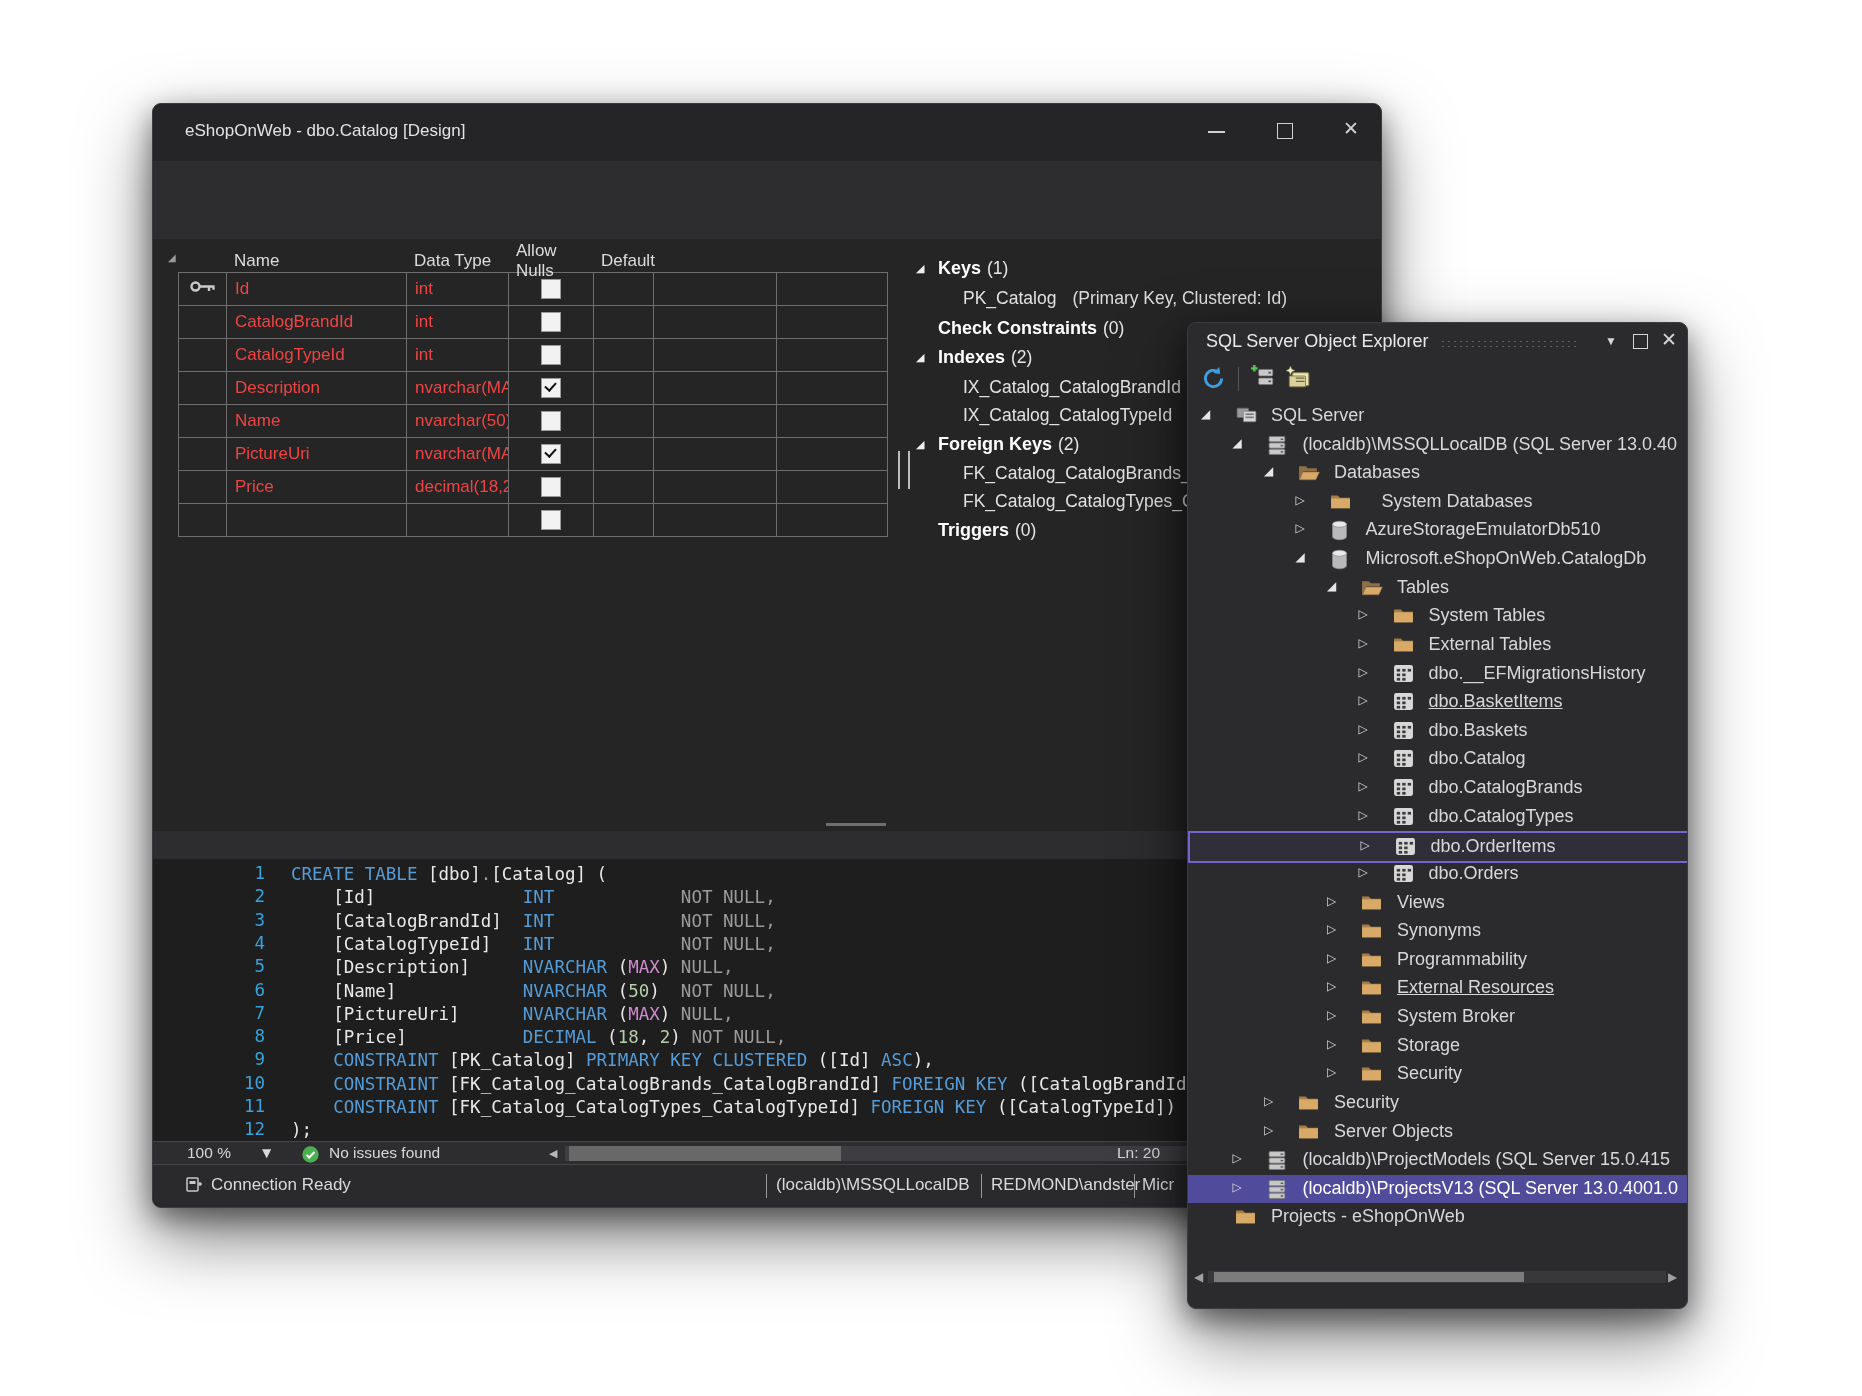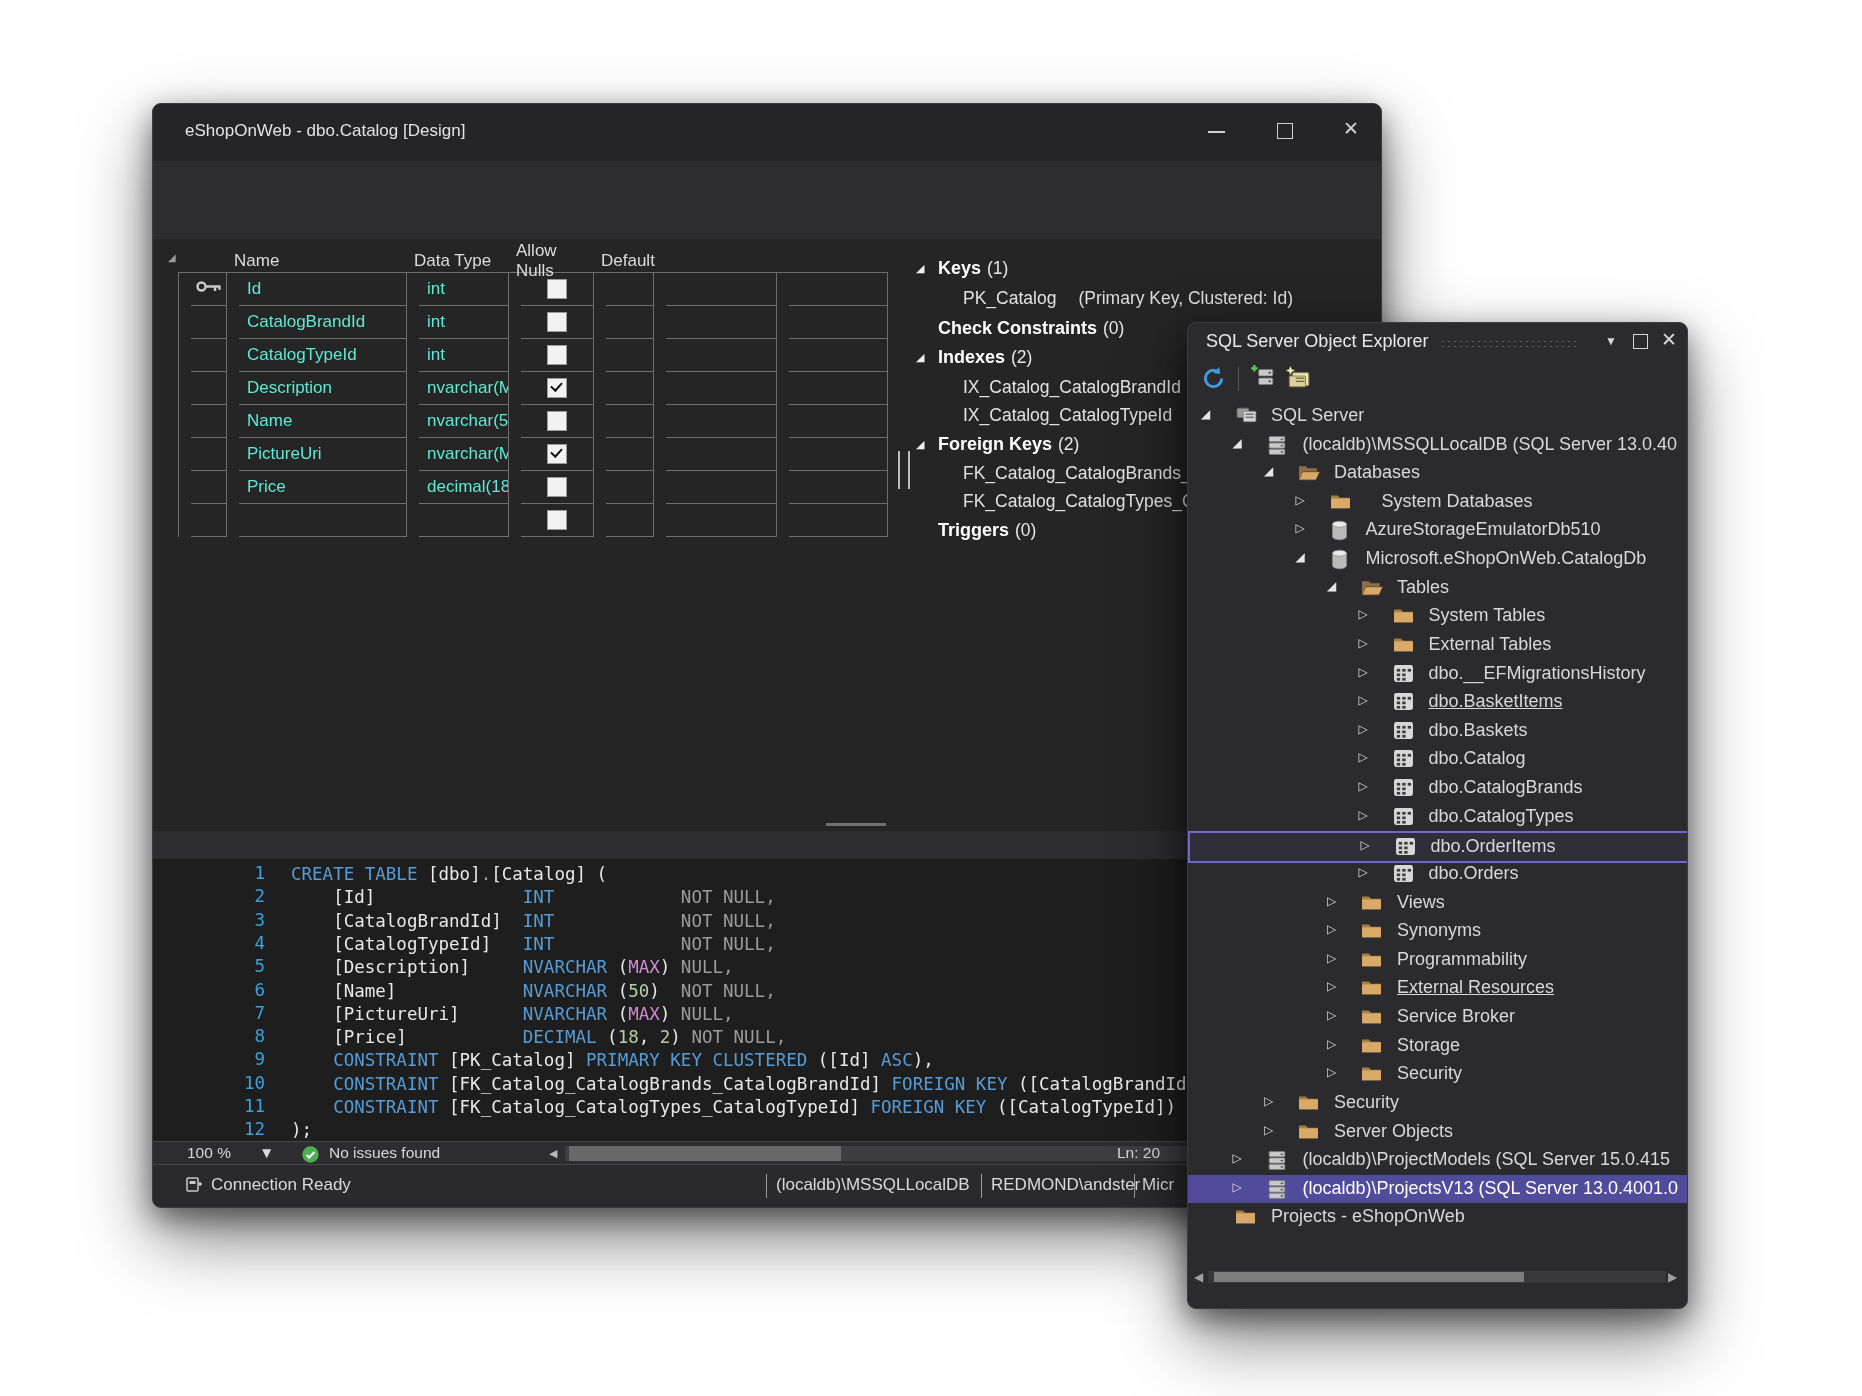--- a/index.html
+++ b/index.html
@@ -47,7 +47,7 @@
   .grid-body{border:1px solid #6e6e6e;border-right:none;border-bottom:none;}
   .grid-row{height:33px;}
   .gcell{border-right:1px solid #6e6e6e;border-bottom:1px solid #6e6e6e;display:flex;align-items:center;
-          padding-left:8px;font-size:17px;color:#5eead4;overflow:hidden;white-space:nowrap;margin-left:12px;}
+          padding-left:8px;font-size:17px;color:#ef4444;overflow:hidden;white-space:nowrap;}
   .gcell.center{justify-content:center;padding-left:0;}
   .cb{position:relative;width:18px;height:18px;background:#f2f2f2;border:1px solid #9a9a9a;}
   .cb.checked::after{content:"";position:absolute;left:3px;top:3px;width:9px;height:5px;

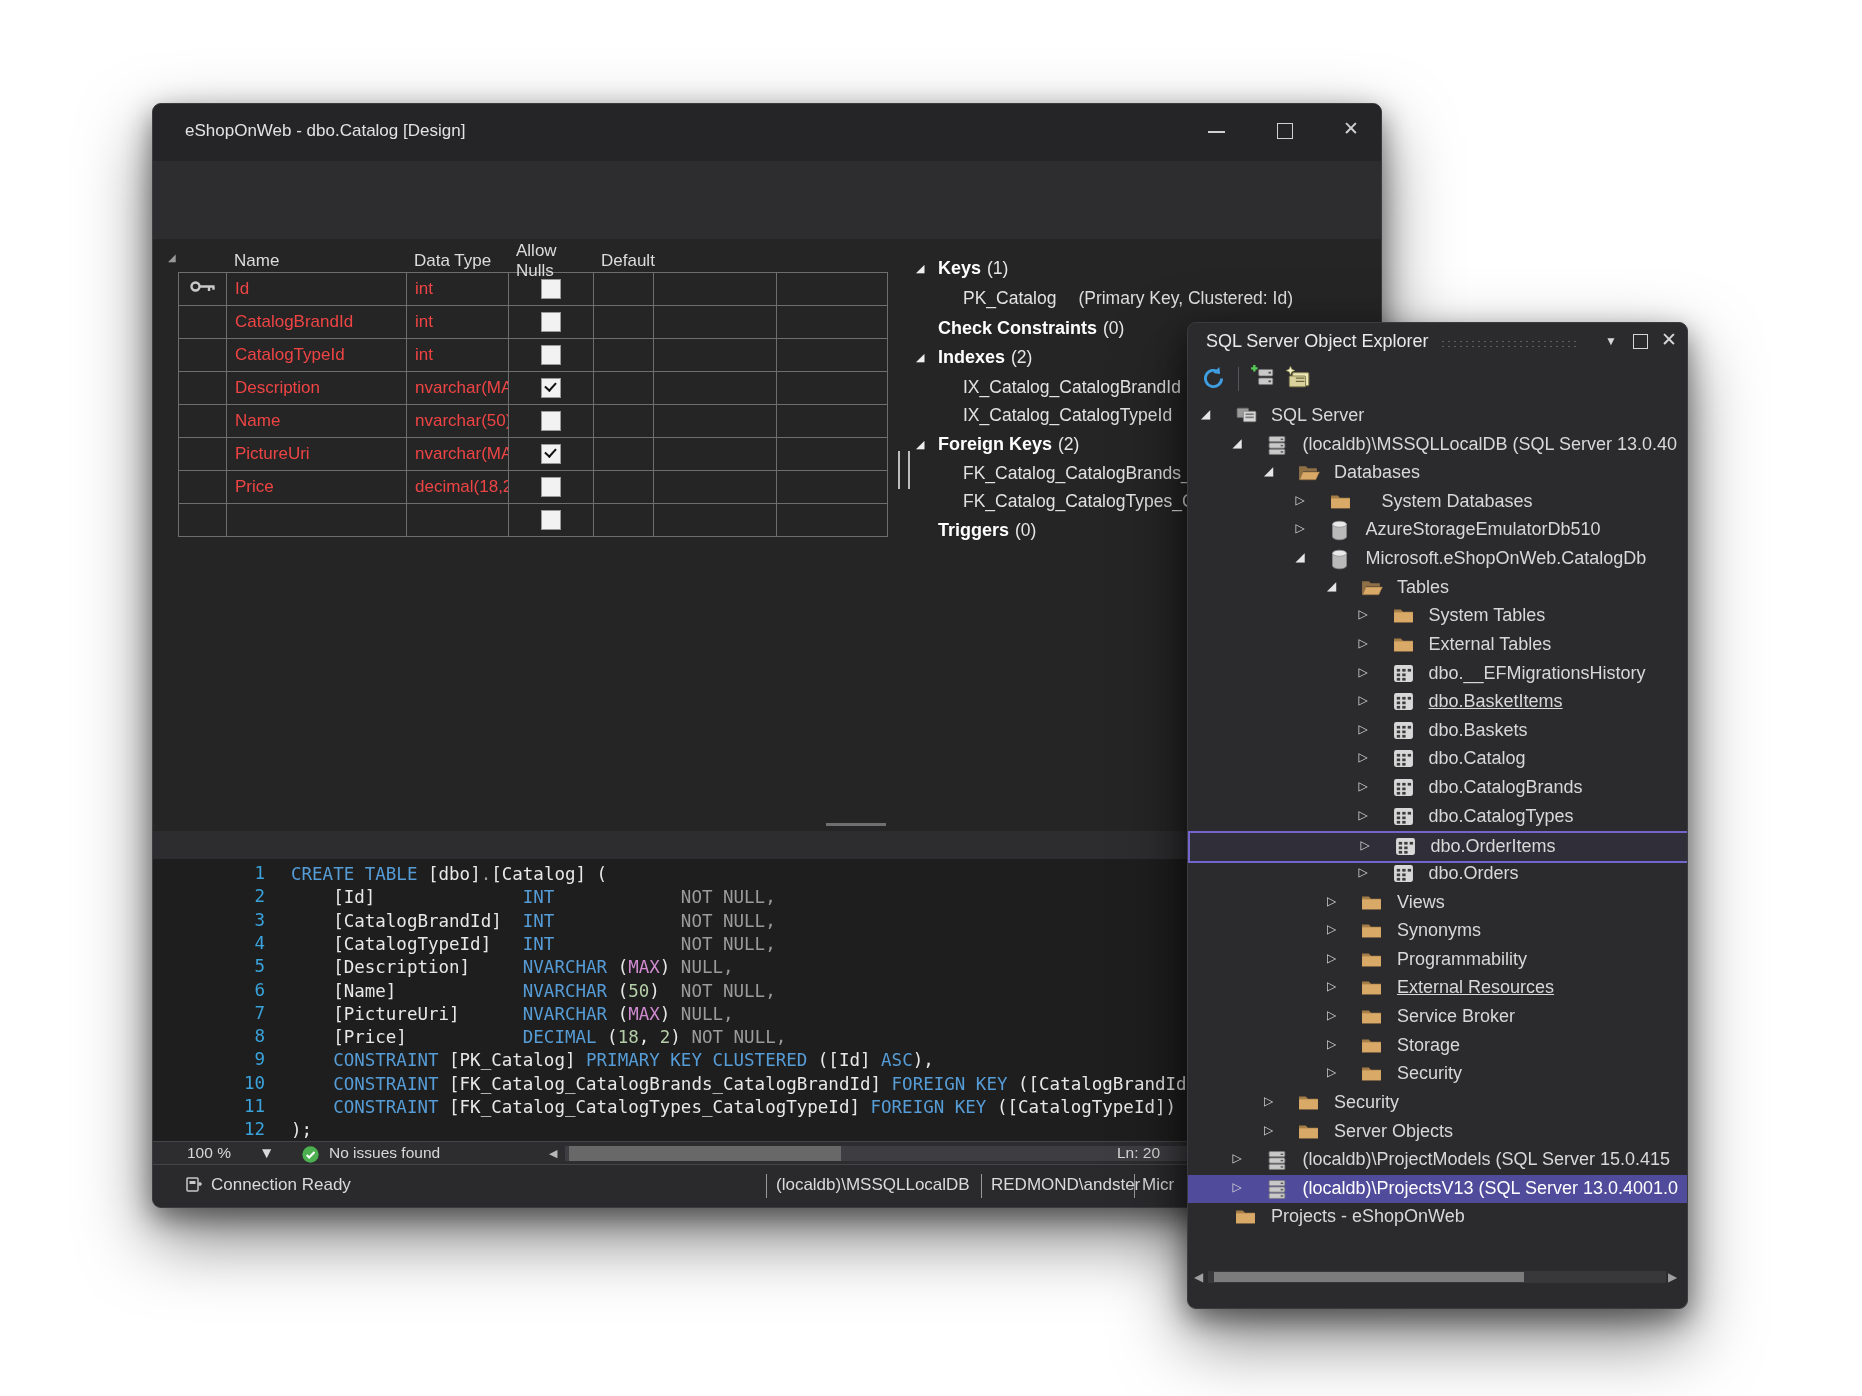--- a/index.html
+++ b/index.html
@@ -58,7 +58,7 @@
   .krow .klabel{font-weight:bold;color:#fff;font-size:18px;}
   .krow .kcount{color:#e6e6e6;margin-left:6px;font-size:17.5px;}
   .krow.item{color:#e2e2e2;}
-  .krow.item .hint{margin-left:22px;color:#dddddd;}
+  .krow.item .hint{margin-left:16px;color:#dddddd;}
   .vgrip{left:745px;top:347px;width:8px;height:38px;
          border-left:2px solid #bdbdbd;border-right:2px solid #bdbdbd;}
   .hgrip{left:673px;top:719px;width:60px;height:3px;background:#6f6f72;}

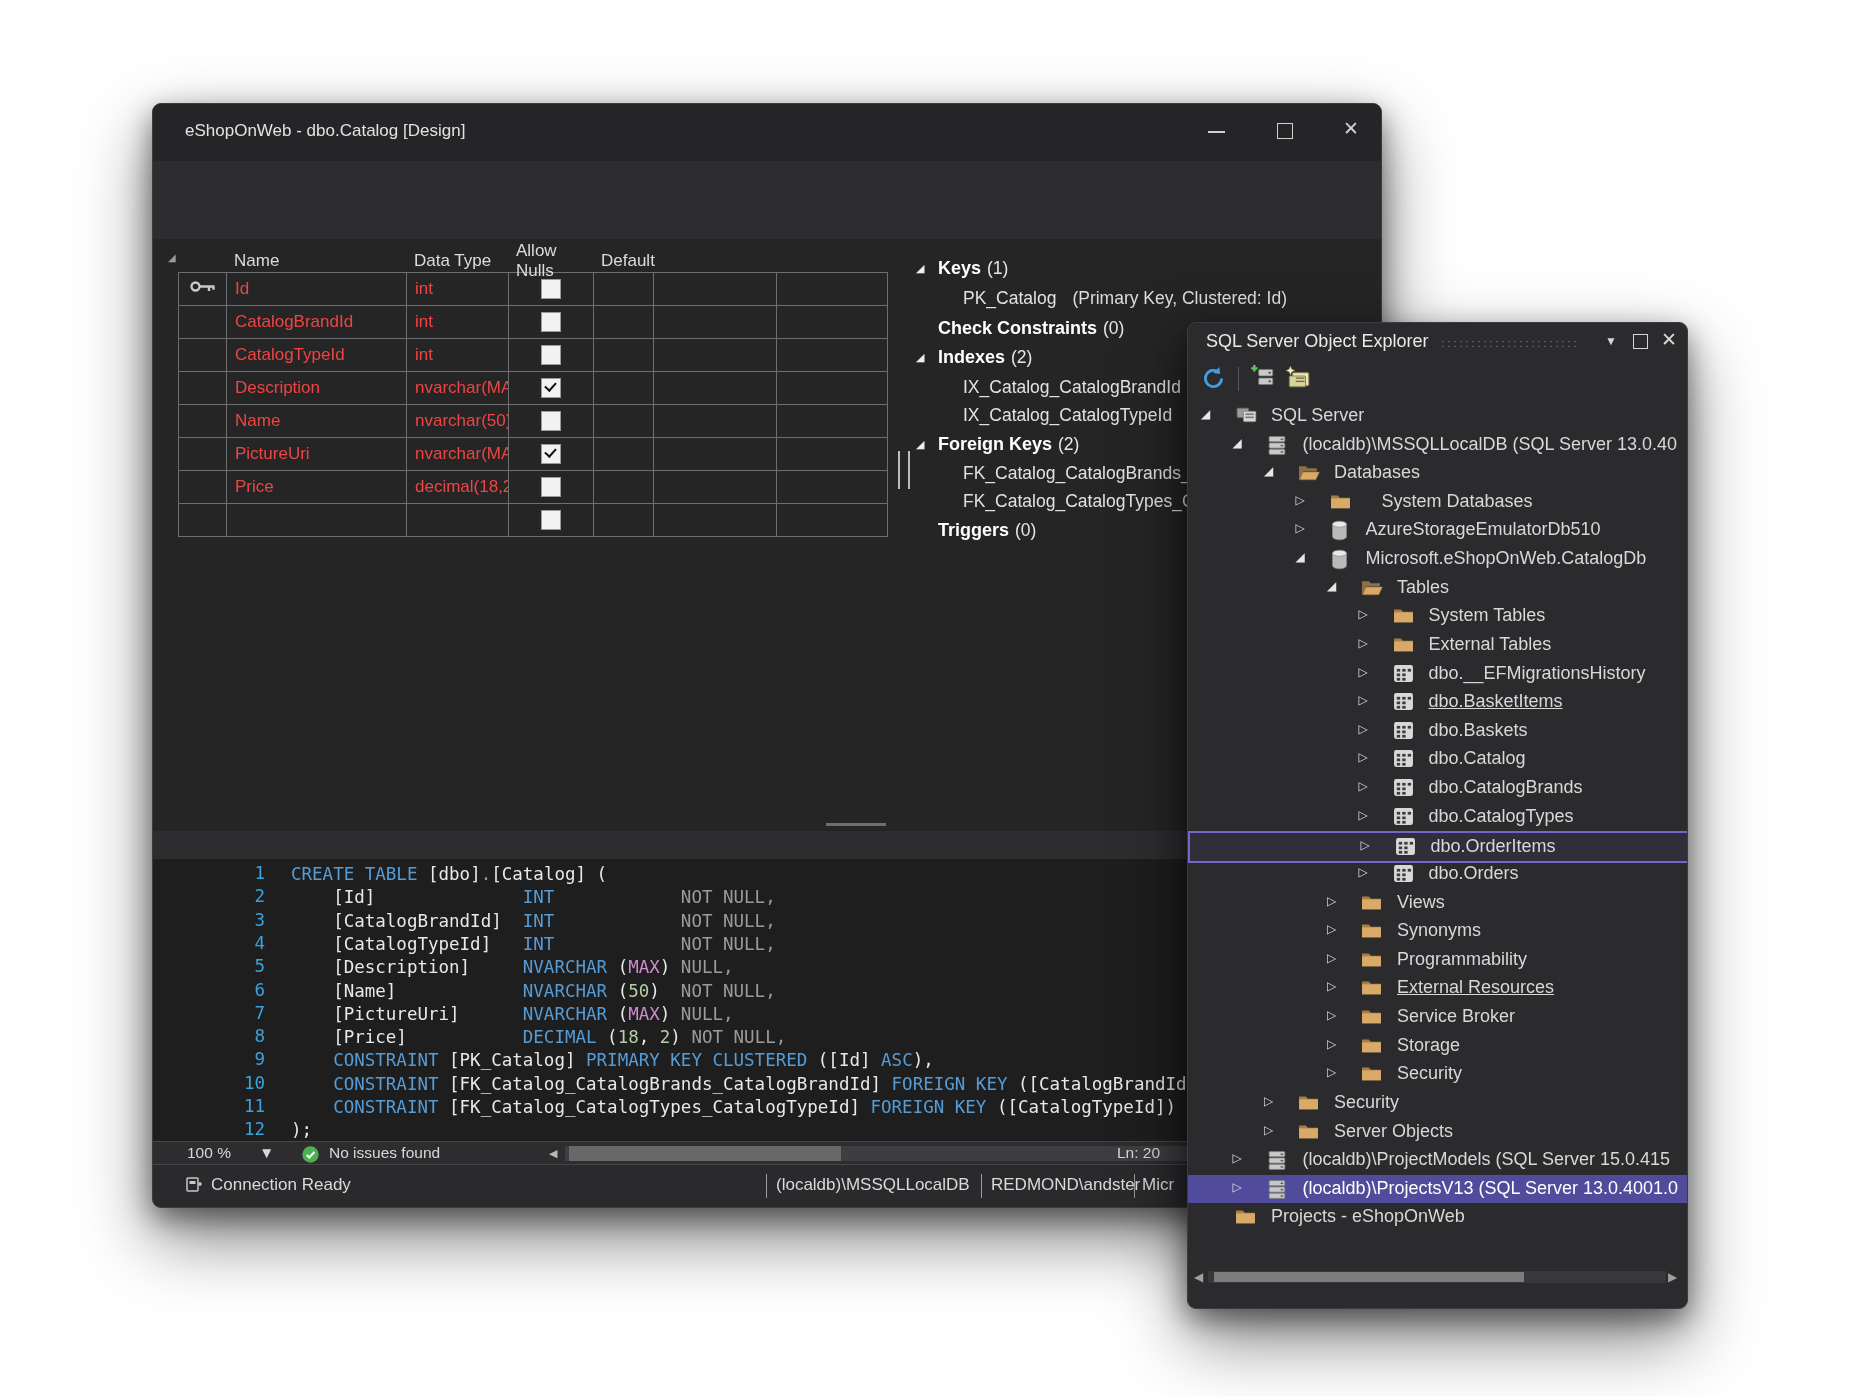--- a/index.html
+++ b/index.html
@@ -649,7 +649,7 @@
               <path d="M1 6h18v9.5H1z" fill="#D9A968"></path>
               <path d="M1 3.5h6.5l1.8 2" fill="none" stroke="#8a6a3f" stroke-width=".6"></path>
             </svg></span>
-          <span class="tlabel" style="left: 209px;">Service Broker</span>
+          <span class="tlabel" style="left: 209px;">System Broker</span>
         </div>
         <div class="trow" style="top: 631px;">
           <span class="exp hollow" style="left: 139px;">▷</span>

